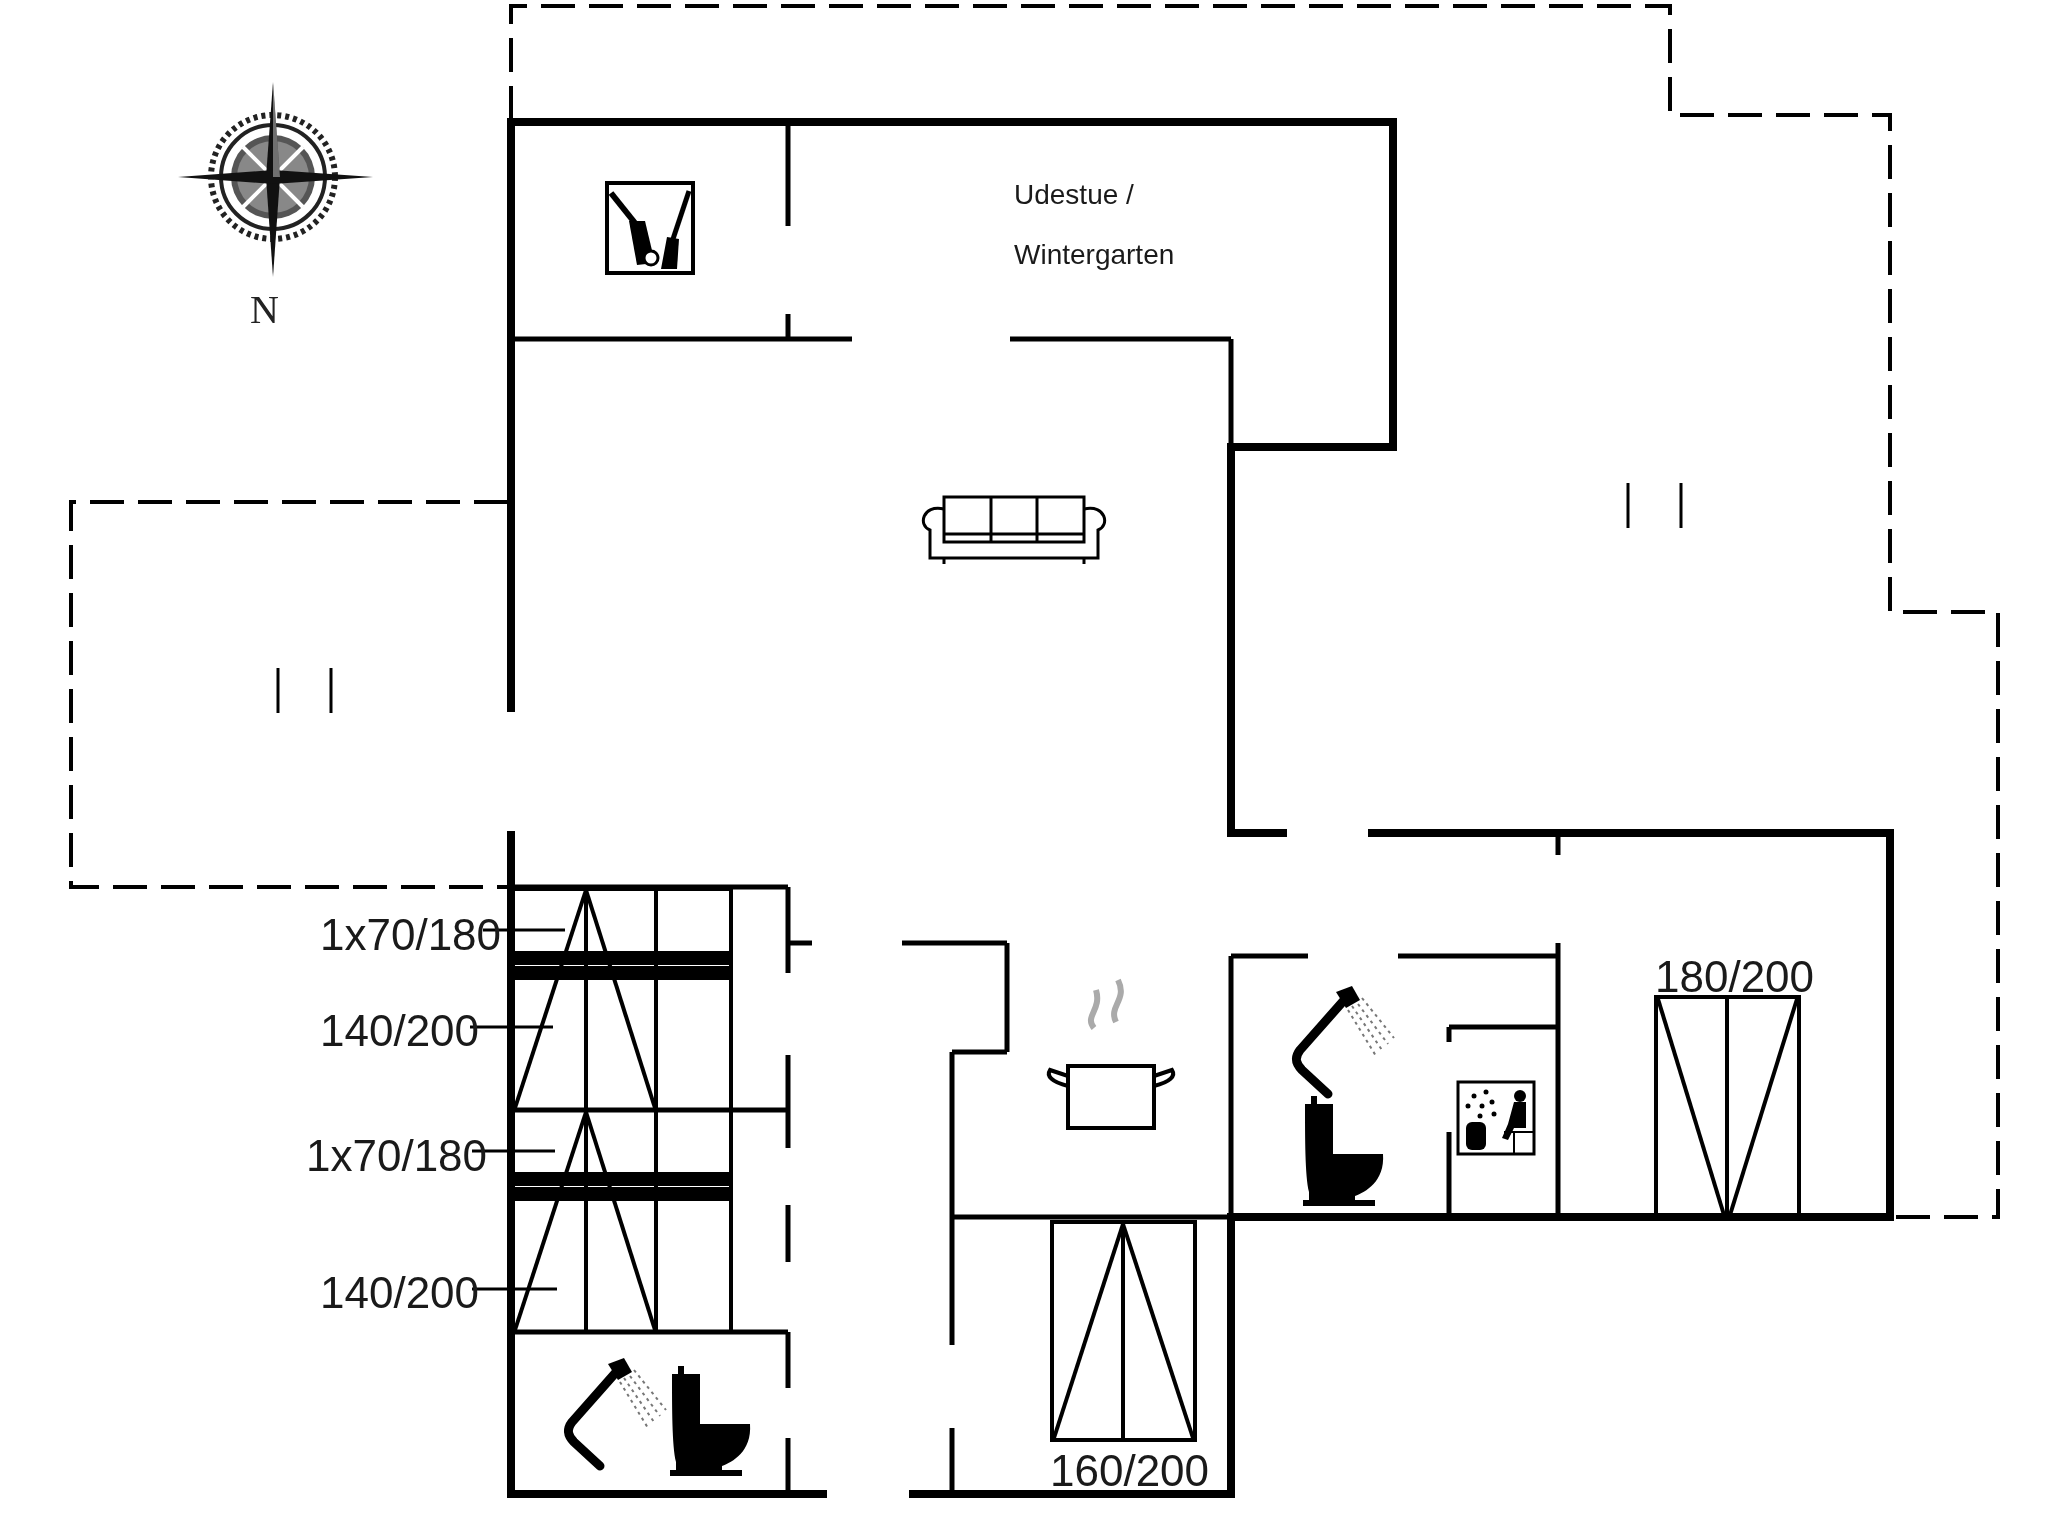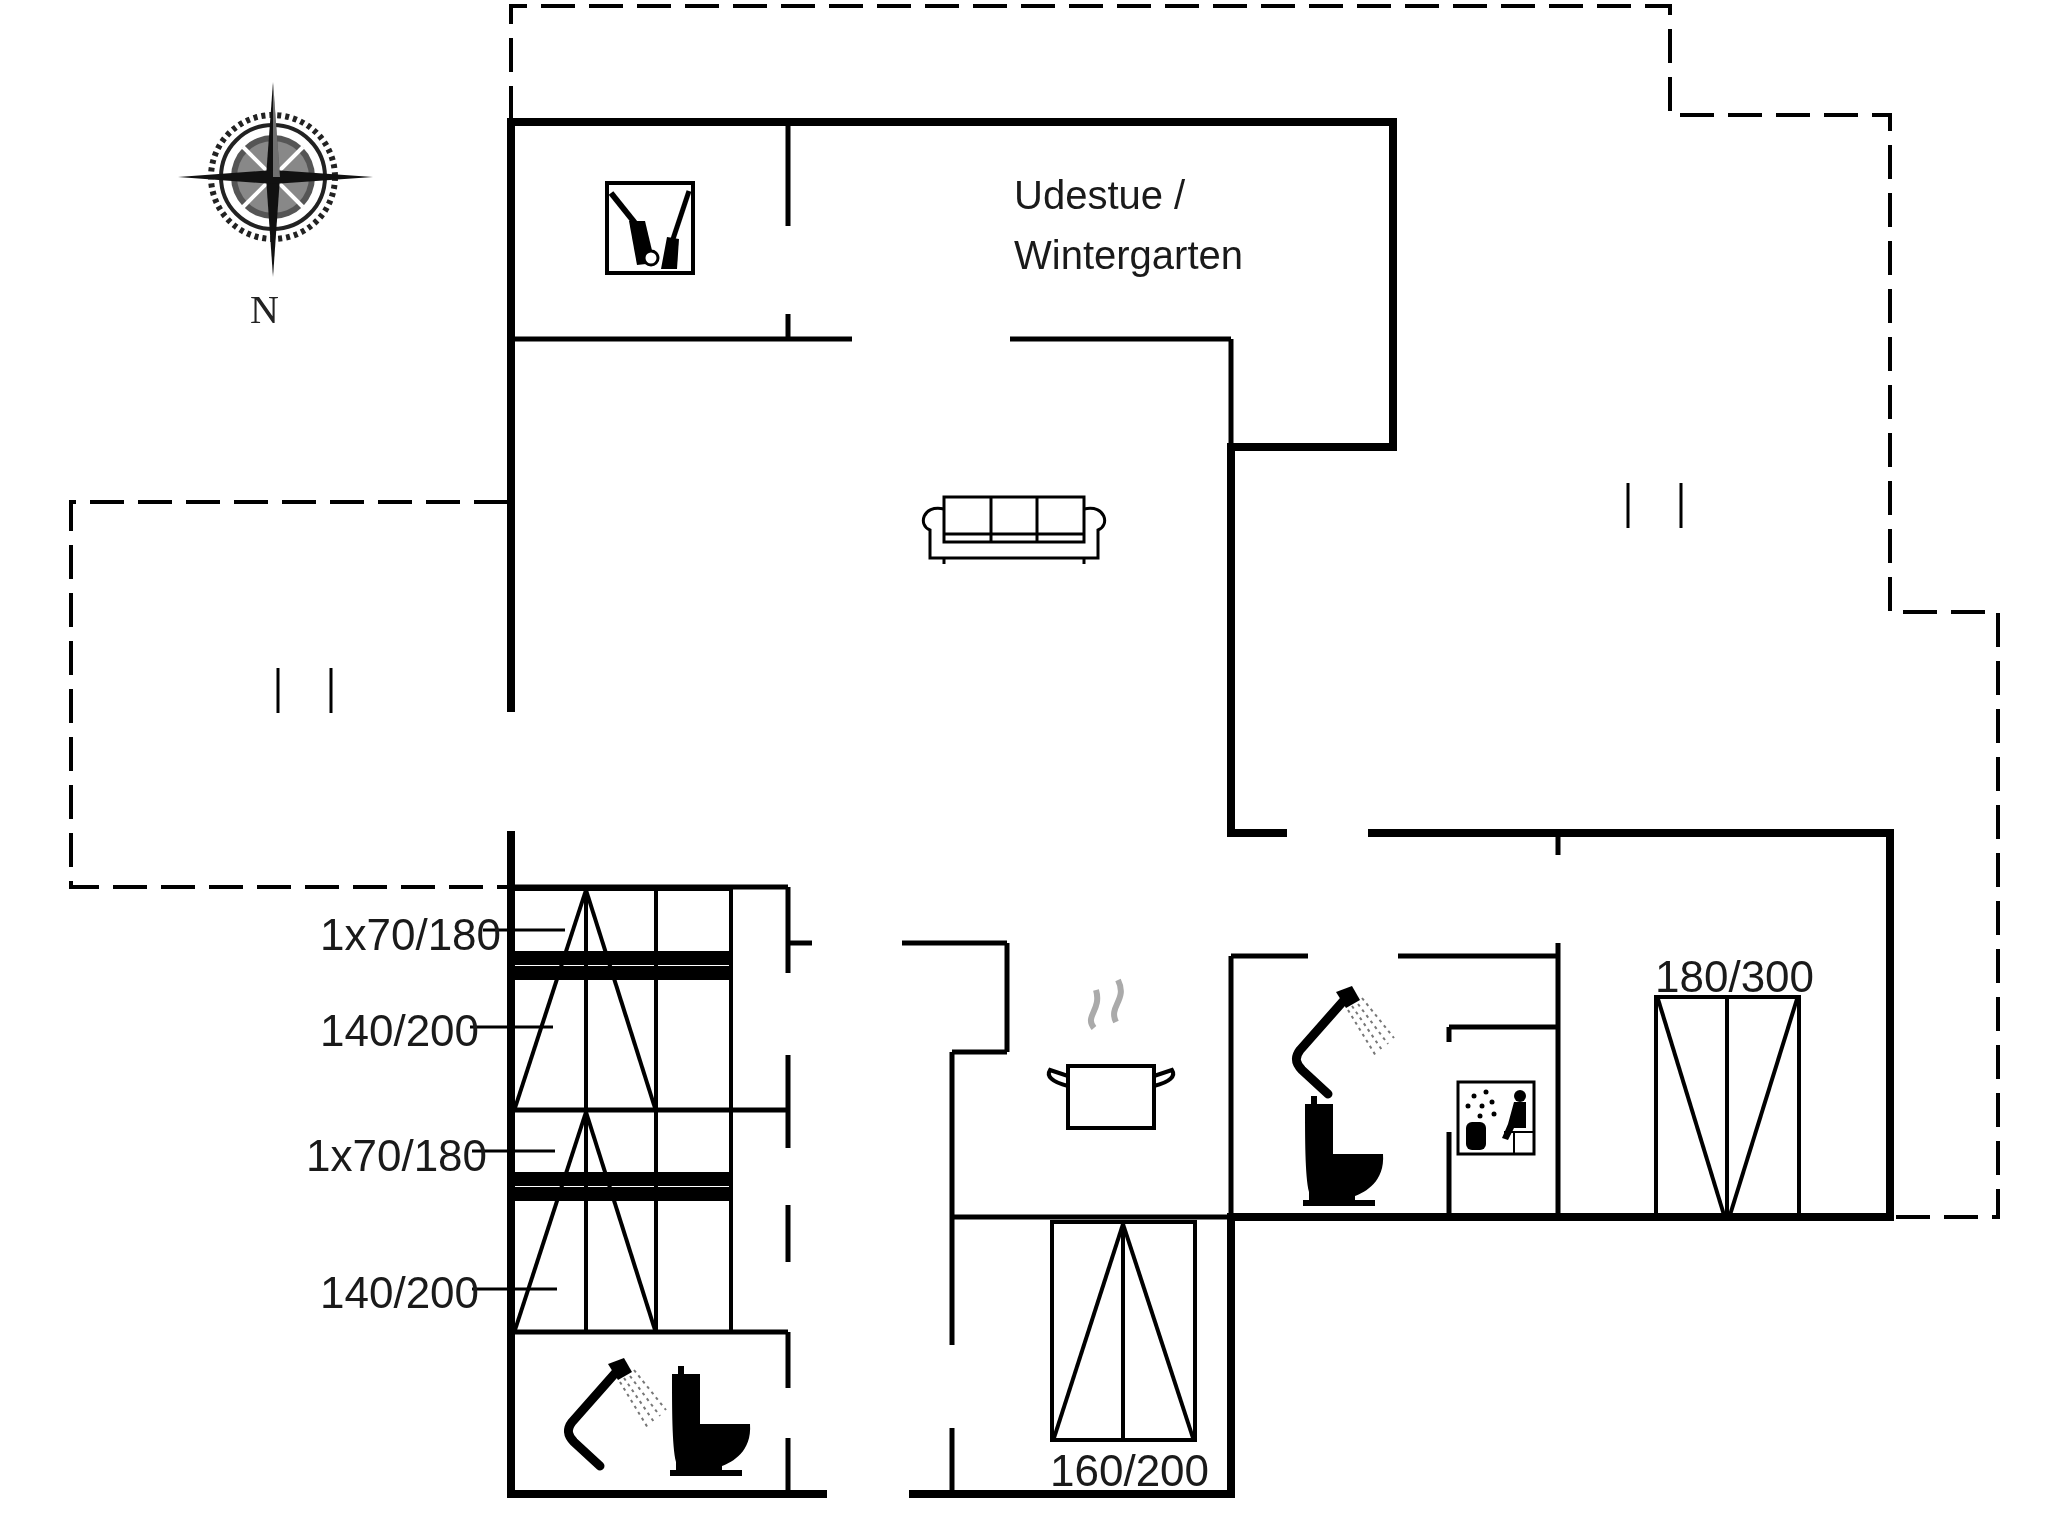--- a/index.html
+++ b/index.html
@@ -7,7 +7,7 @@
          font-family:"Liberation Sans", sans-serif; }
   #plan { position:absolute; left:0; top:0; width:2048px; height:1536px; }
   .lbl { position:absolute; color:#111; font-family:"Liberation Sans", sans-serif; white-space:nowrap; }
-  .room-title { font-size:40px; line-height:58px; color:#1a1a1a; }
+  .room-title { font-size:28px; line-height:58px; color:#1a1a1a; }
   .bed-lbl { font-size:44px; color:#1a1a1a; }
   .compass-n { font-family:"Liberation Serif", serif; font-size:40px; color:#222; }
 </style>

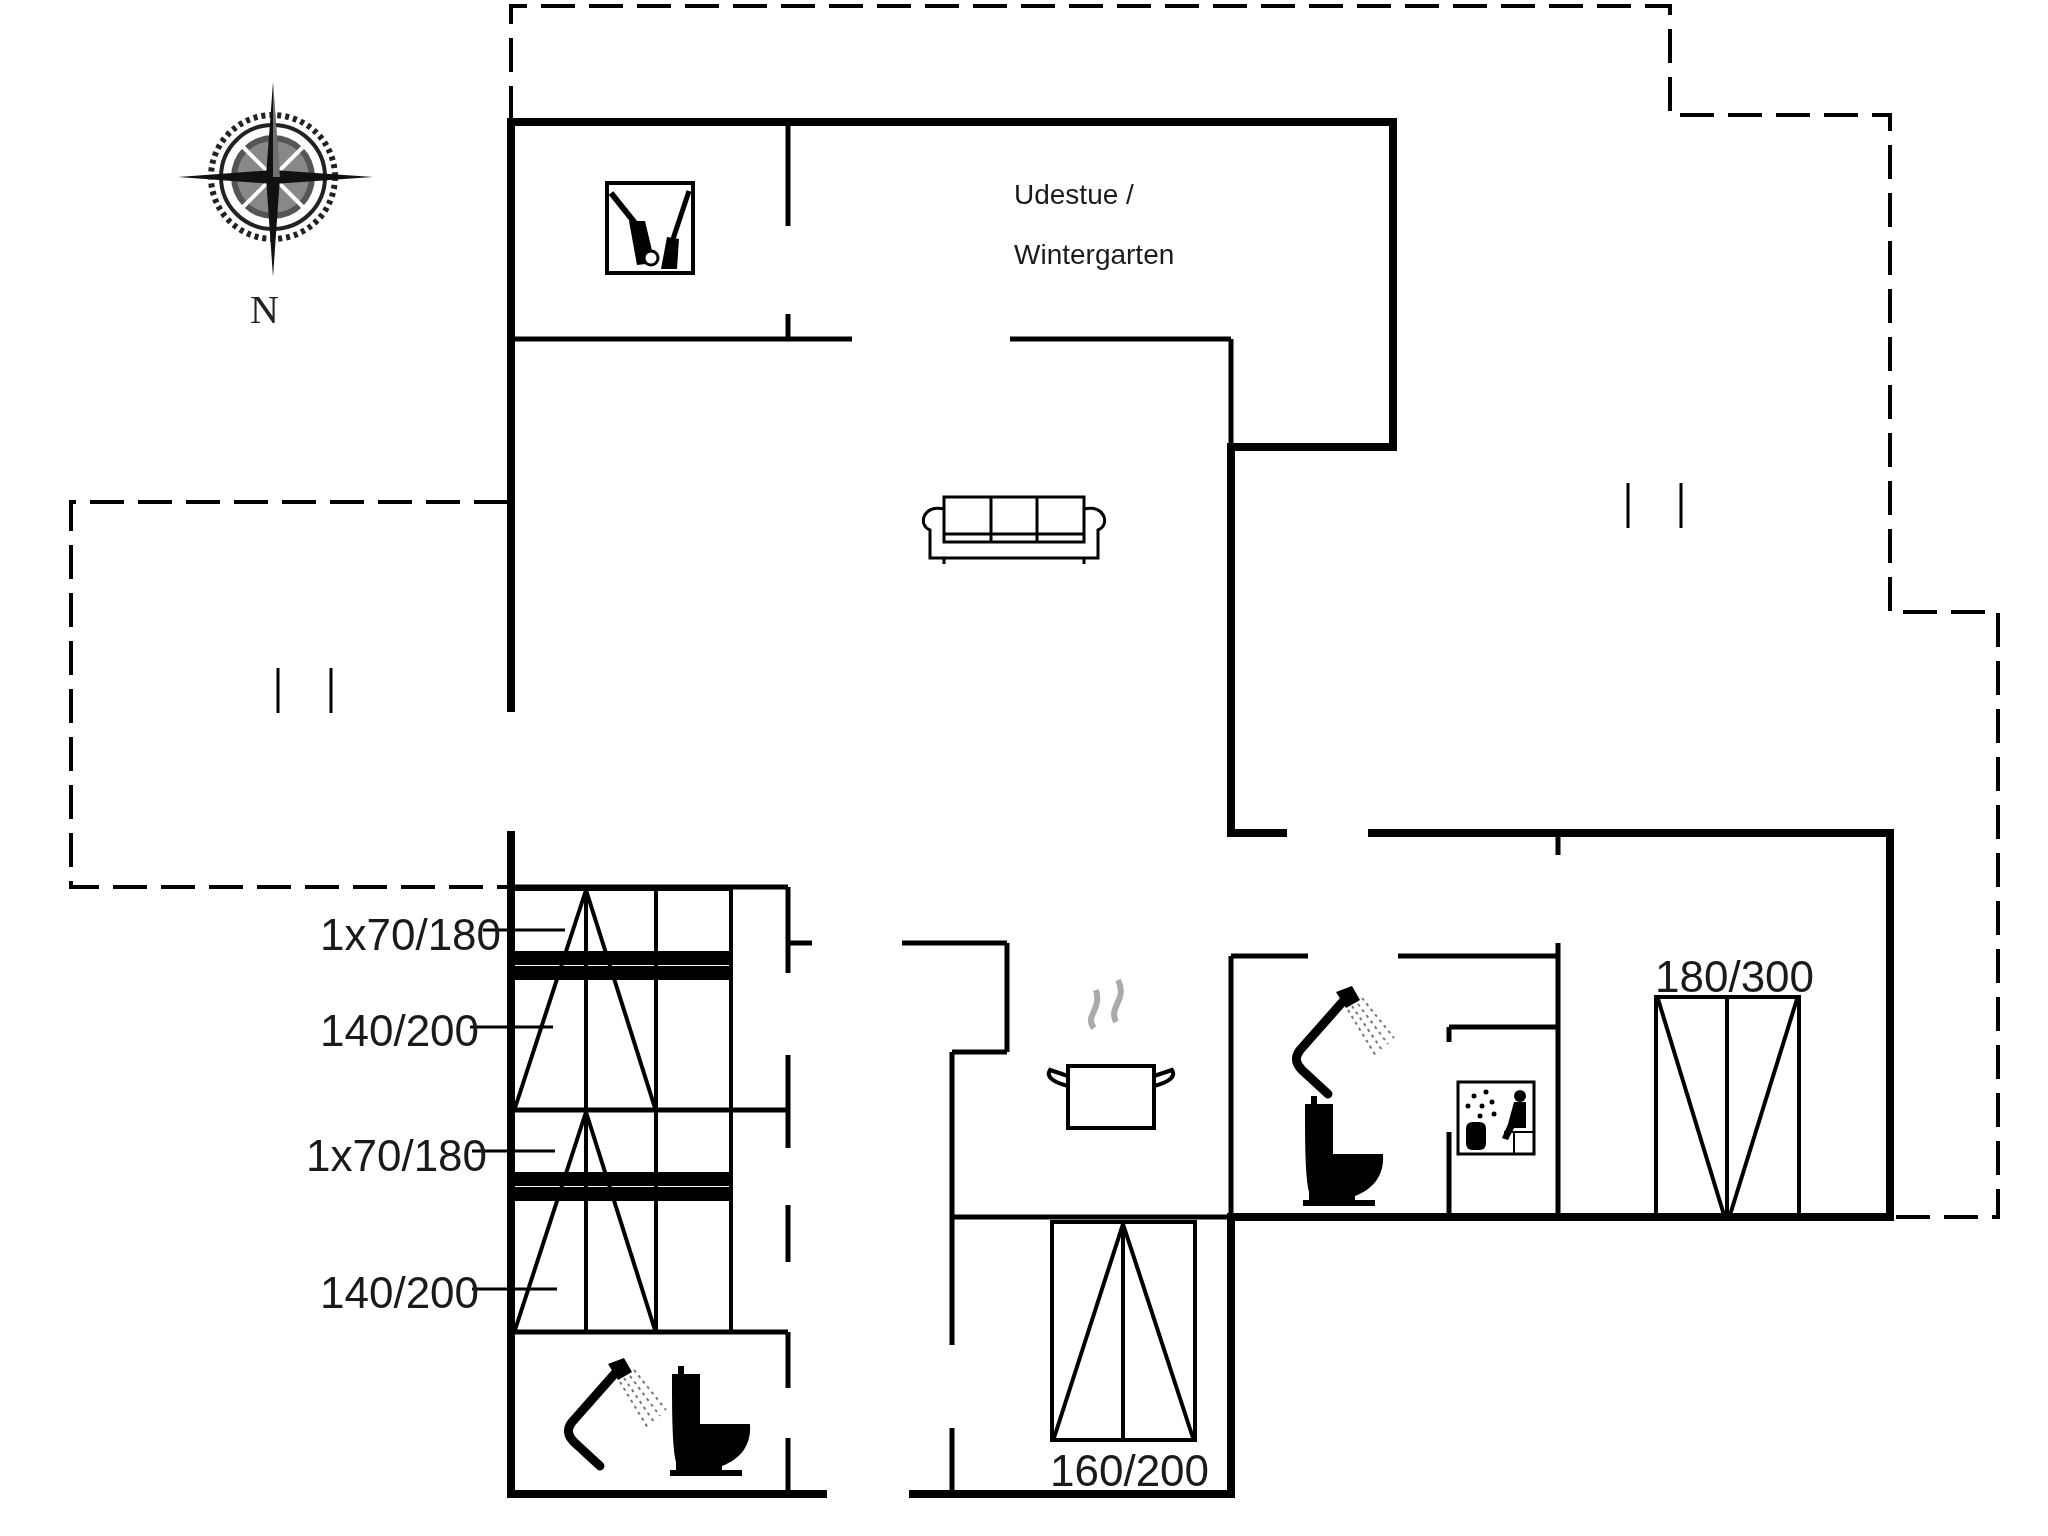--- a/index.html
+++ b/index.html
@@ -218,6 +218,6 @@
 <div class="lbl bed-lbl" style="left:320px; top:1268px;">140/200</div>
 
 <div class="lbl bed-lbl" style="left:1050px; top:1446px;">160/200</div>
-<div class="lbl bed-lbl" style="left:1655px; top:952px;">180/300</div>
+<div class="lbl bed-lbl" style="left:1655px; top:952px;">180/200</div>
 
 </body></html>

